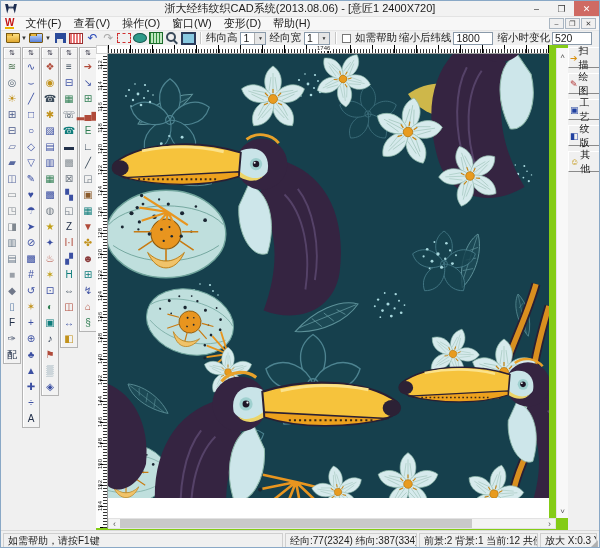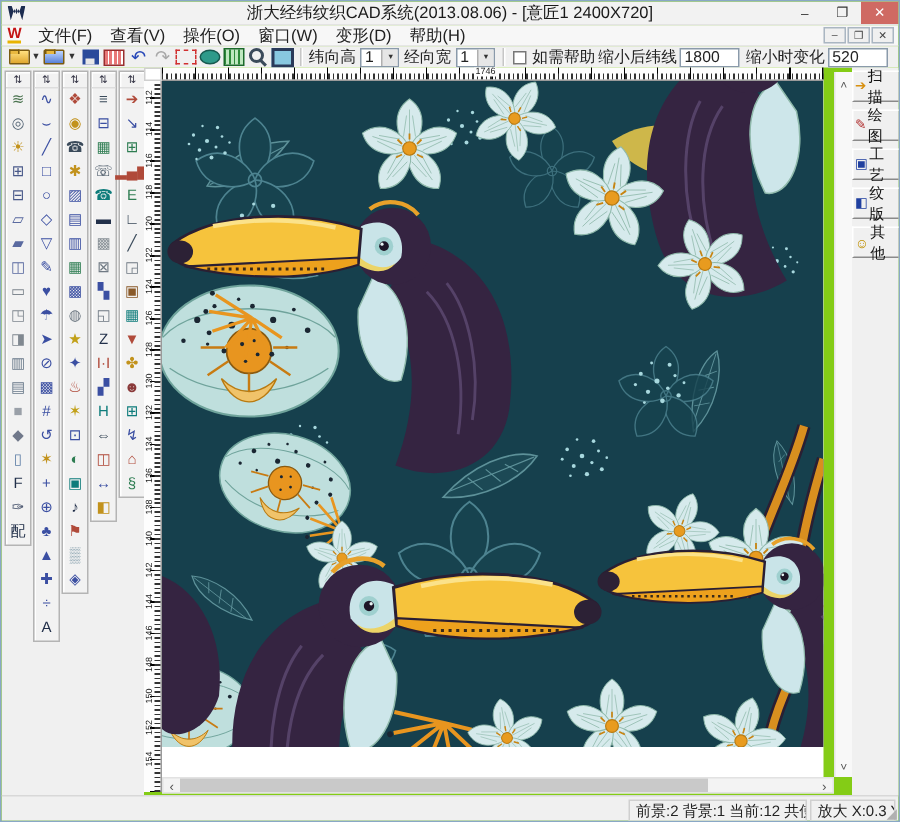--- a/index.html
+++ b/index.html
@@ -499,6 +499,7 @@
     </div>
 
   <div class="statusbar">
+    <span class="sseg" style="left:2px;width:280px;">如需帮助，请按F1键</span>
     <span class="sseg" style="left:418px;width:119px;">前景:2 背景:1 当前:12 共使用20色</span>
     <span class="sseg" style="left:539px;width:57px;">放大 X:0.3 Y</span>
     <span class="grip">◢</span>

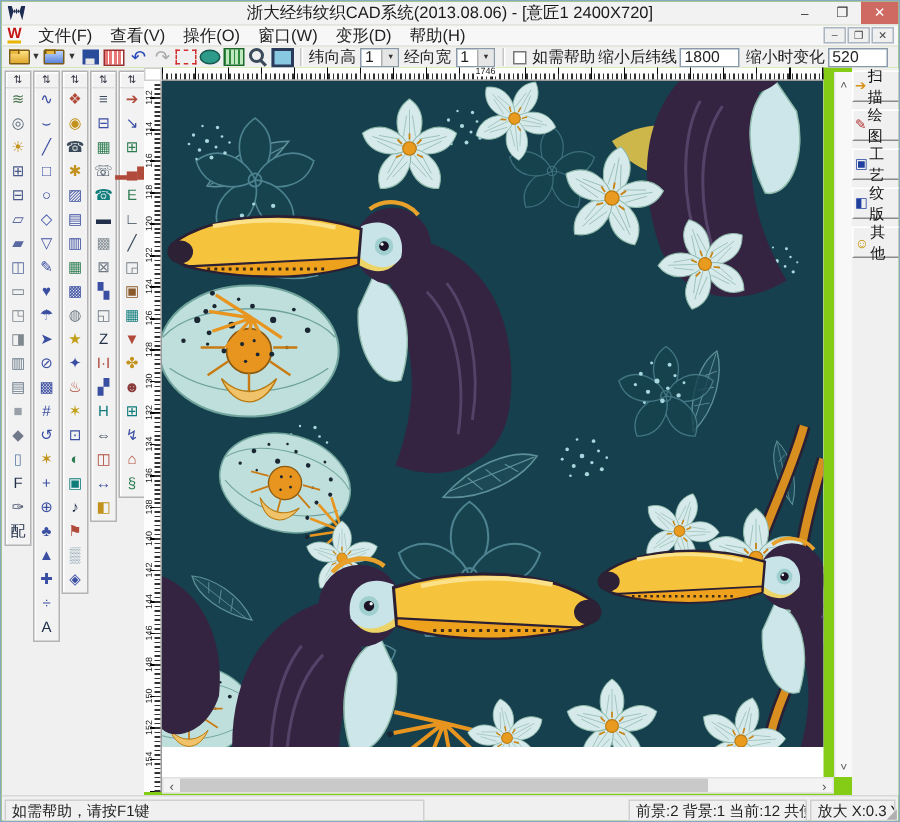--- a/index.html
+++ b/index.html
@@ -500,6 +500,7 @@
 
   <div class="statusbar">
     <span class="sseg" style="left:2px;width:280px;">如需帮助，请按F1键</span>
+    <span class="sseg" style="left:284px;width:132px;">经向:77(2324) 纬向:387(334)</span>
     <span class="sseg" style="left:418px;width:119px;">前景:2 背景:1 当前:12 共使用20色</span>
     <span class="sseg" style="left:539px;width:57px;">放大 X:0.3 Y</span>
     <span class="grip">◢</span>

